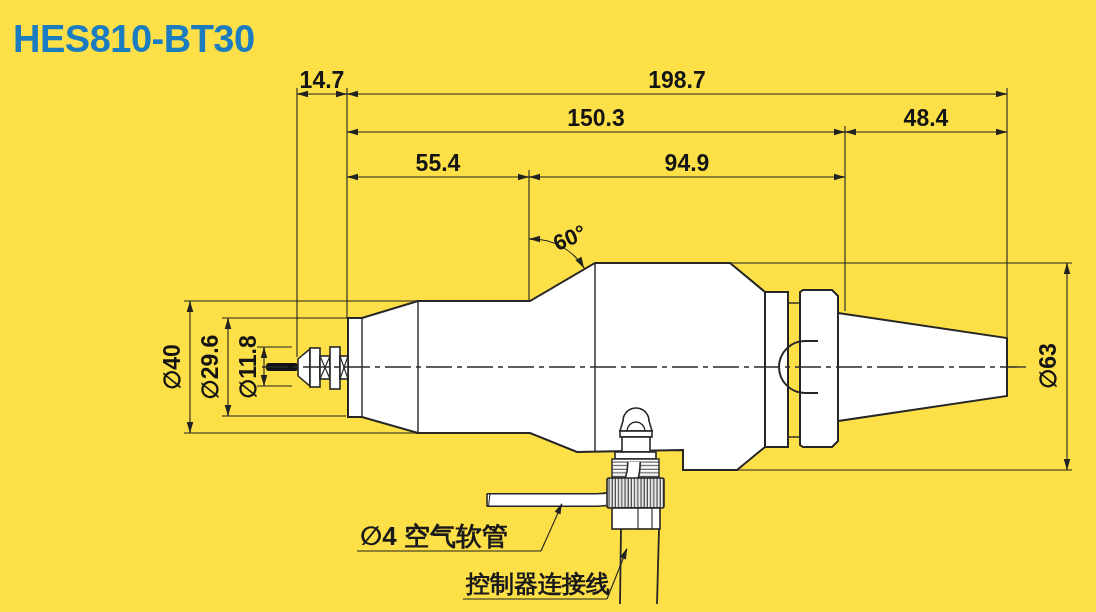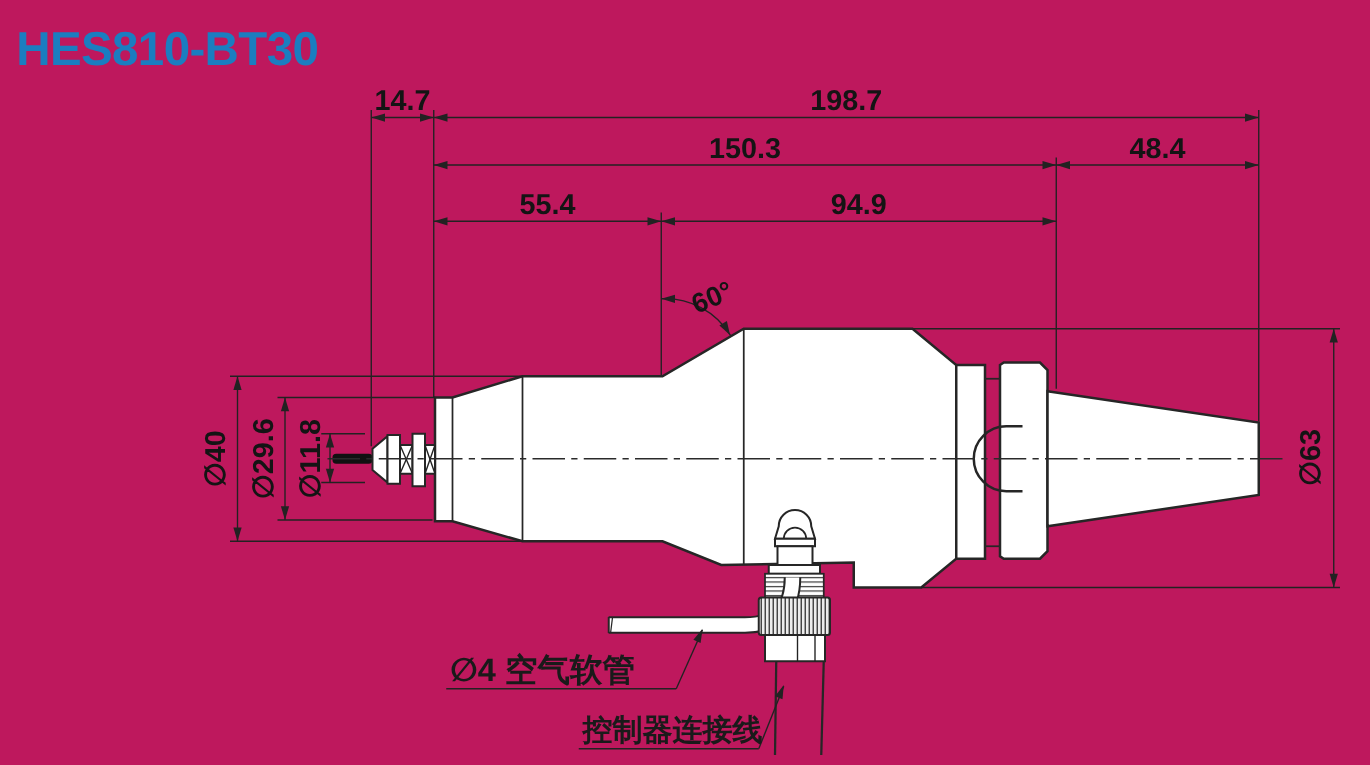--- a/index.html
+++ b/index.html
@@ -3,7 +3,7 @@
 <meta charset="utf-8">
 <style>
   html,body{margin:0;padding:0;background:#fff;}
-  .stage{position:relative;width:1096px;height:612px;background:#be185d;overflow:hidden;
+  .stage{position:relative;width:1096px;height:612px;background:#fde047;overflow:hidden;
          font-family:"Liberation Sans",sans-serif;}
   svg{display:block;}
   .title-text{font:bold 38px "Liberation Sans",sans-serif;letter-spacing:-0.5px;}

